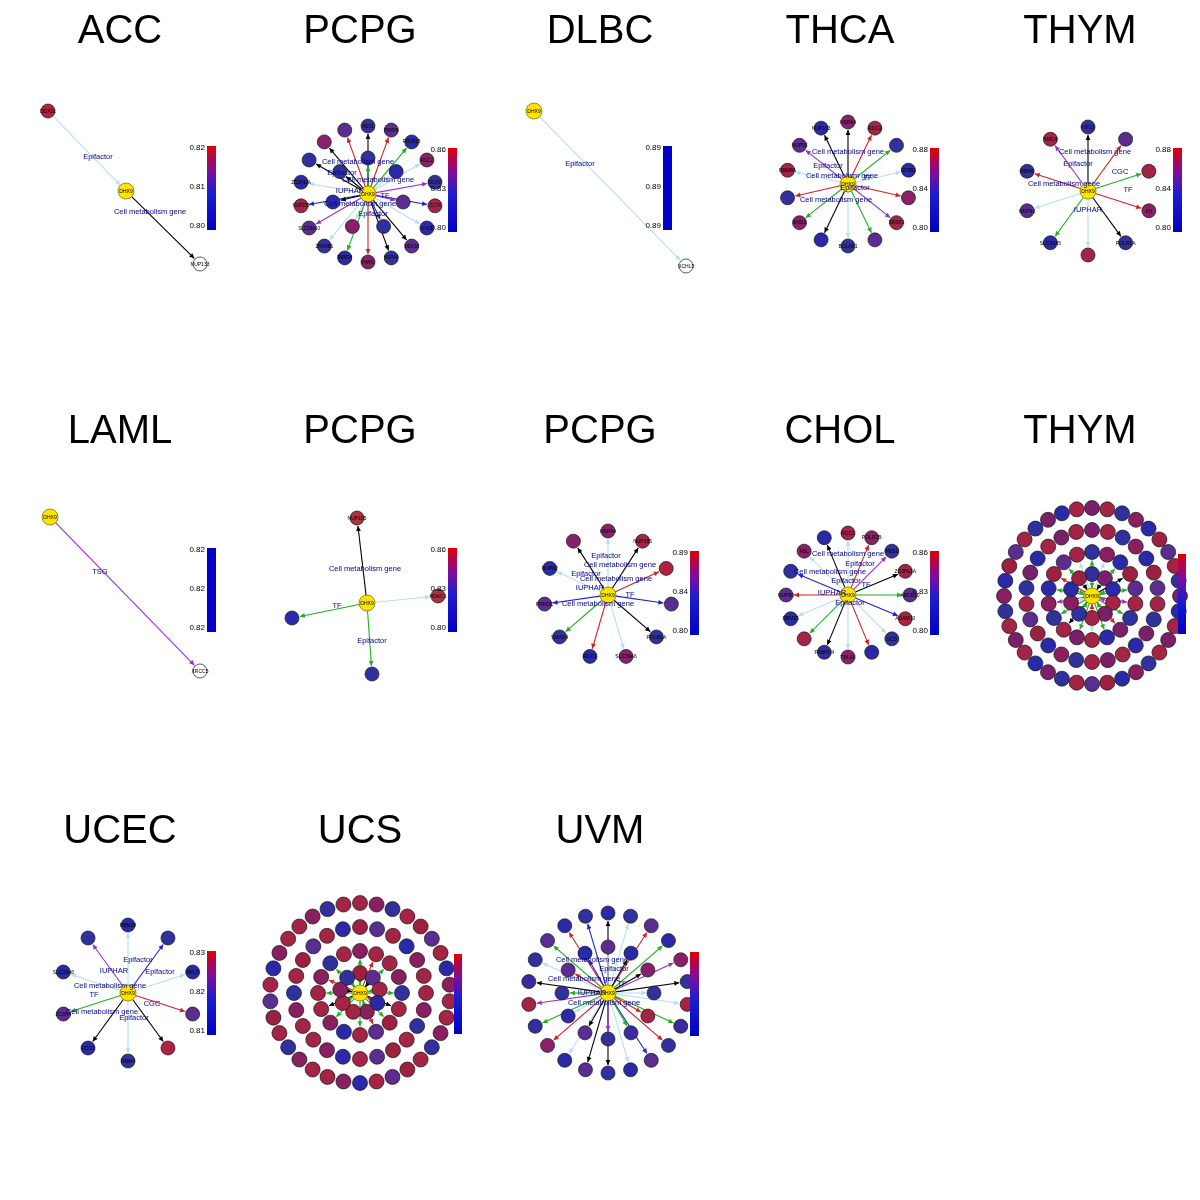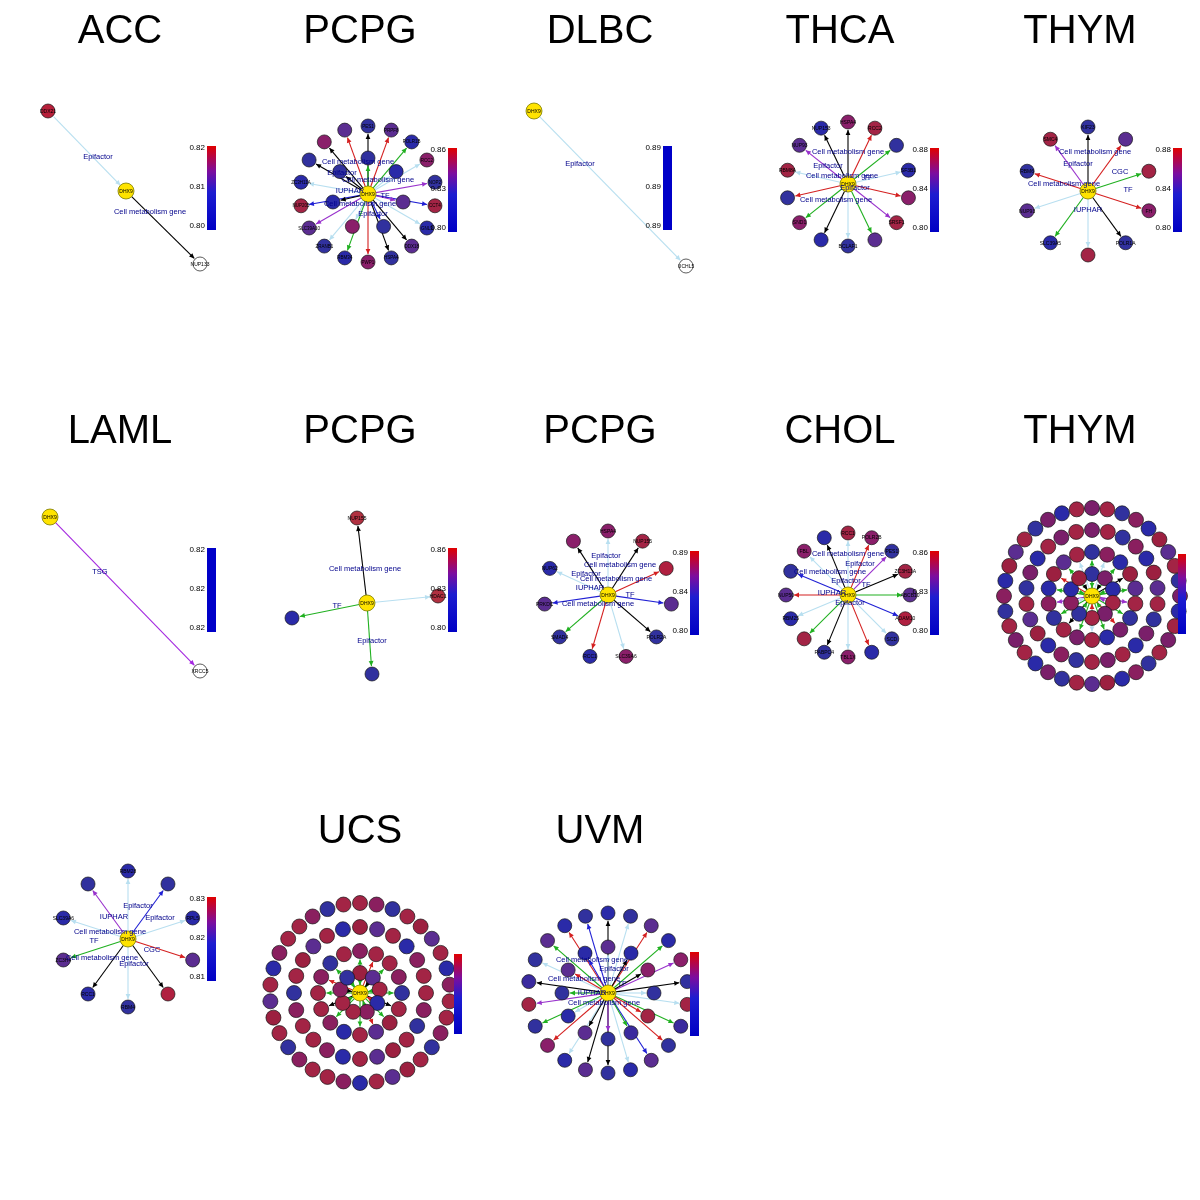--- a/index.html
+++ b/index.html
@@ -814,6 +814,7 @@
         </svg>
       </div>
       <div class="panel">
+        <div class="panel-title">UCEC</div>
         <svg width="240" height="330" viewBox="0 0 240 330">
           <line x1="128" y1="131" x2="128" y2="79" stroke="#b8dff0" stroke-width="1.1"></line>
           <polygon points="128,79 130.4,84 125.6,84" fill="#b8dff0"></polygon>

